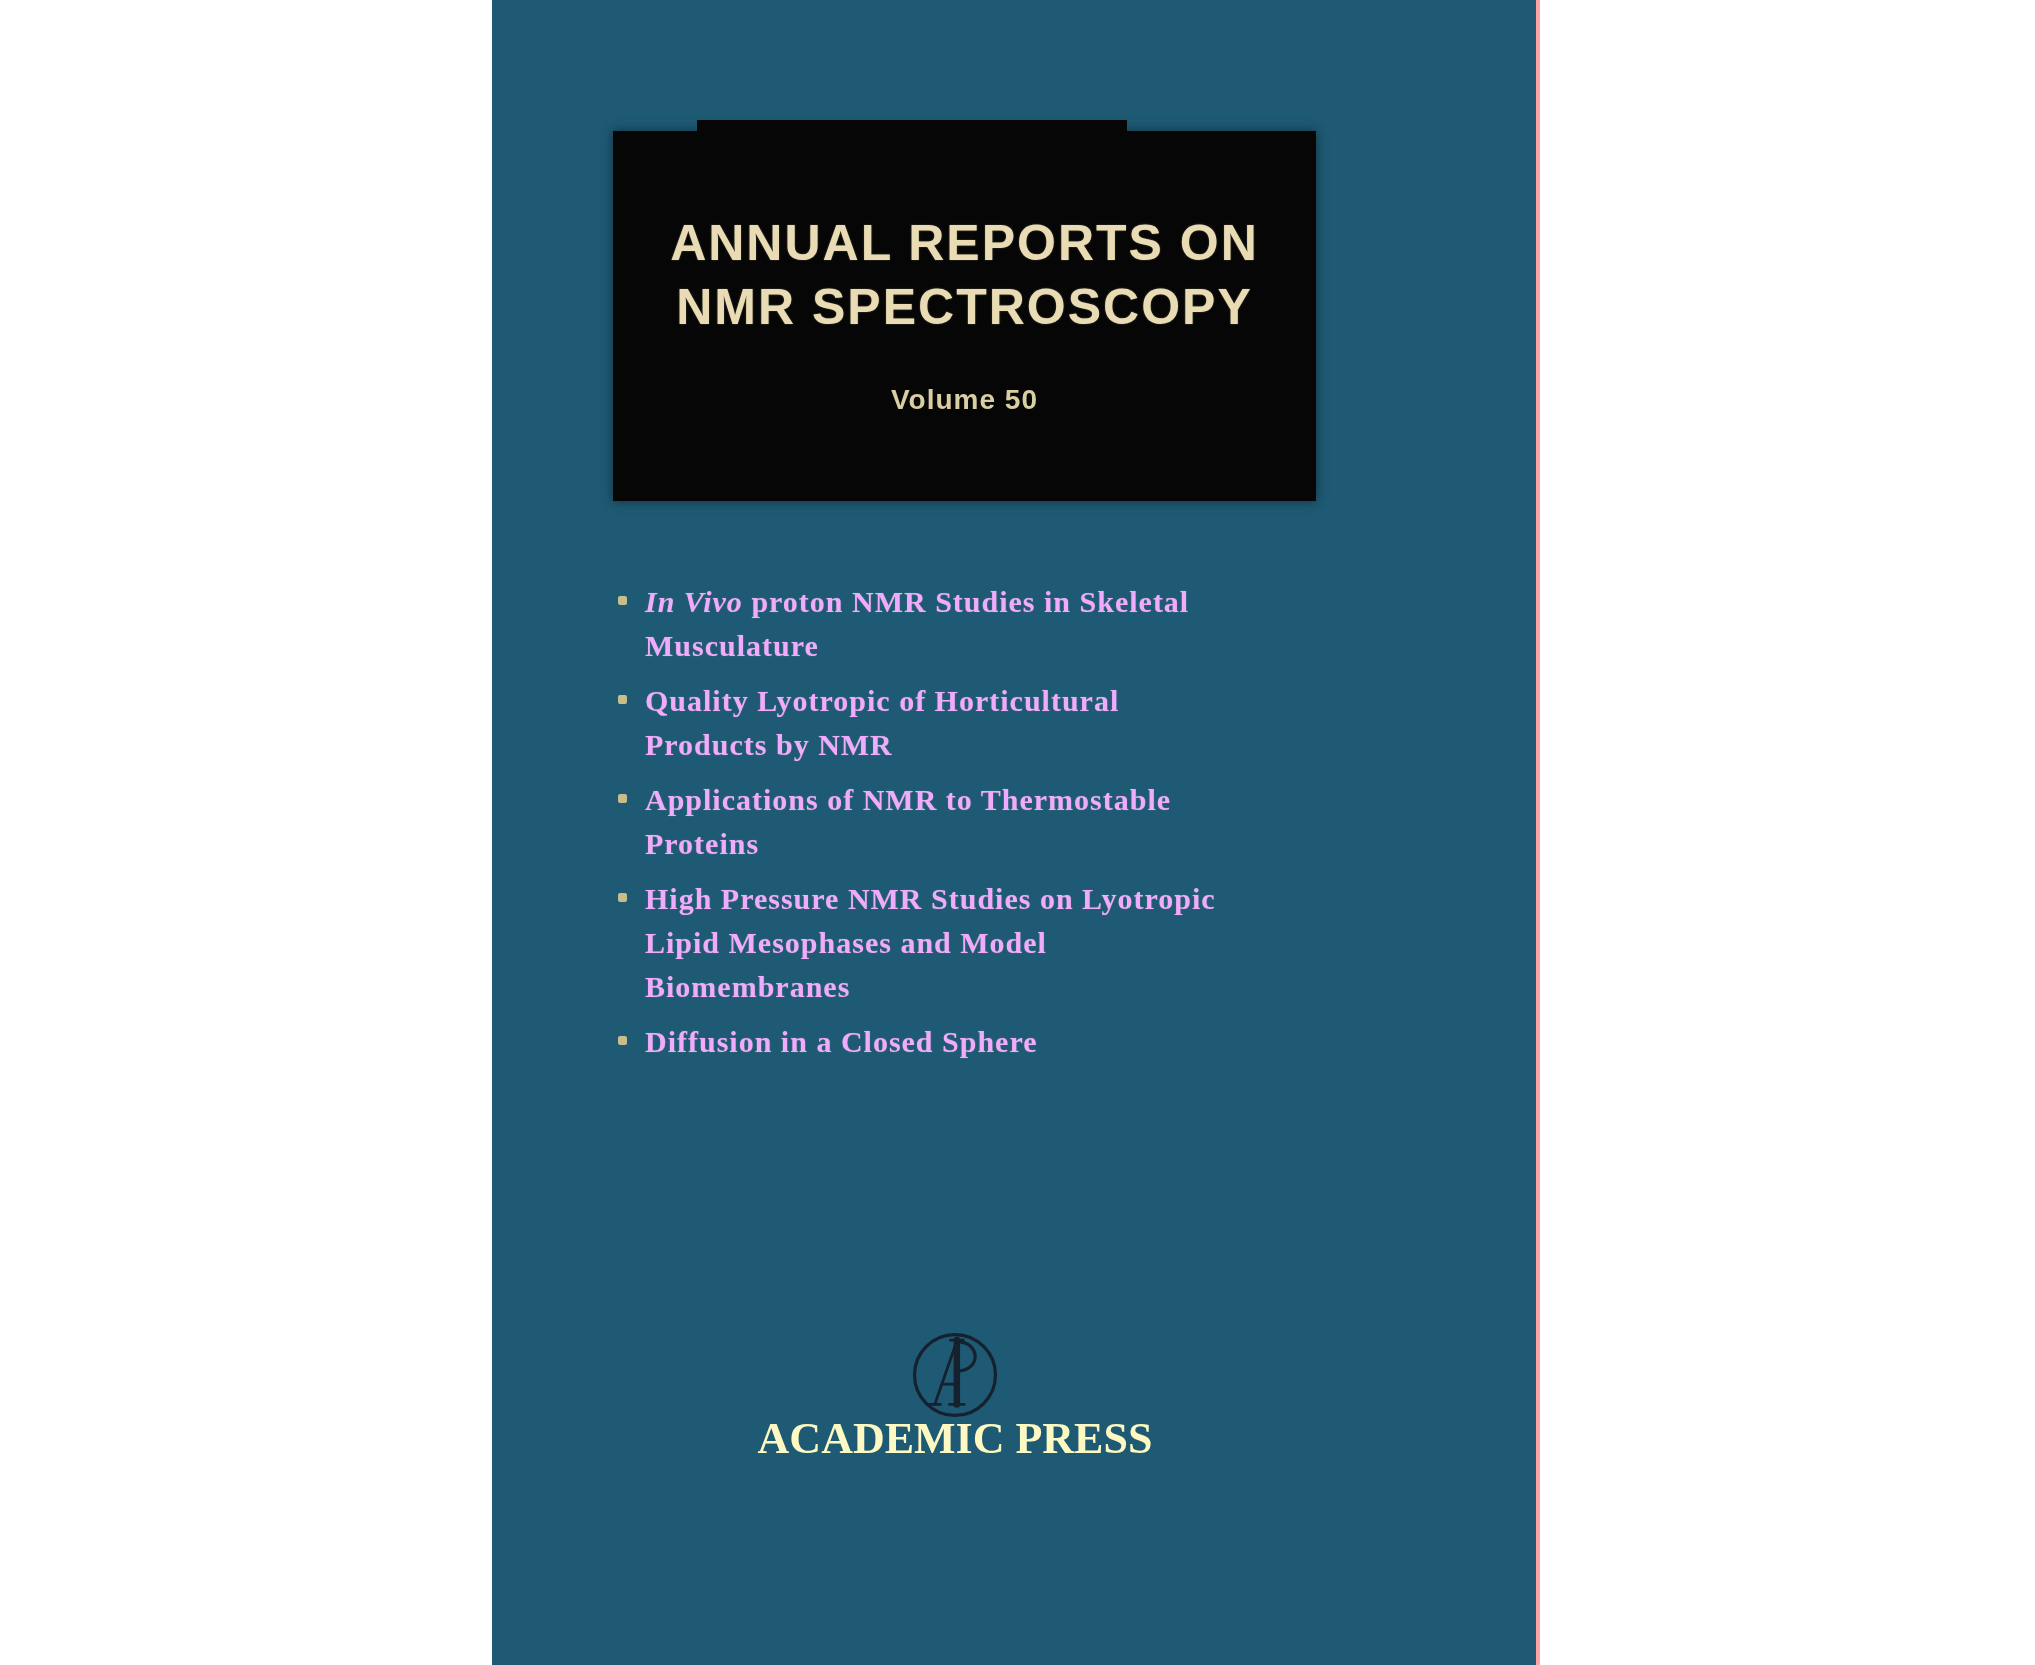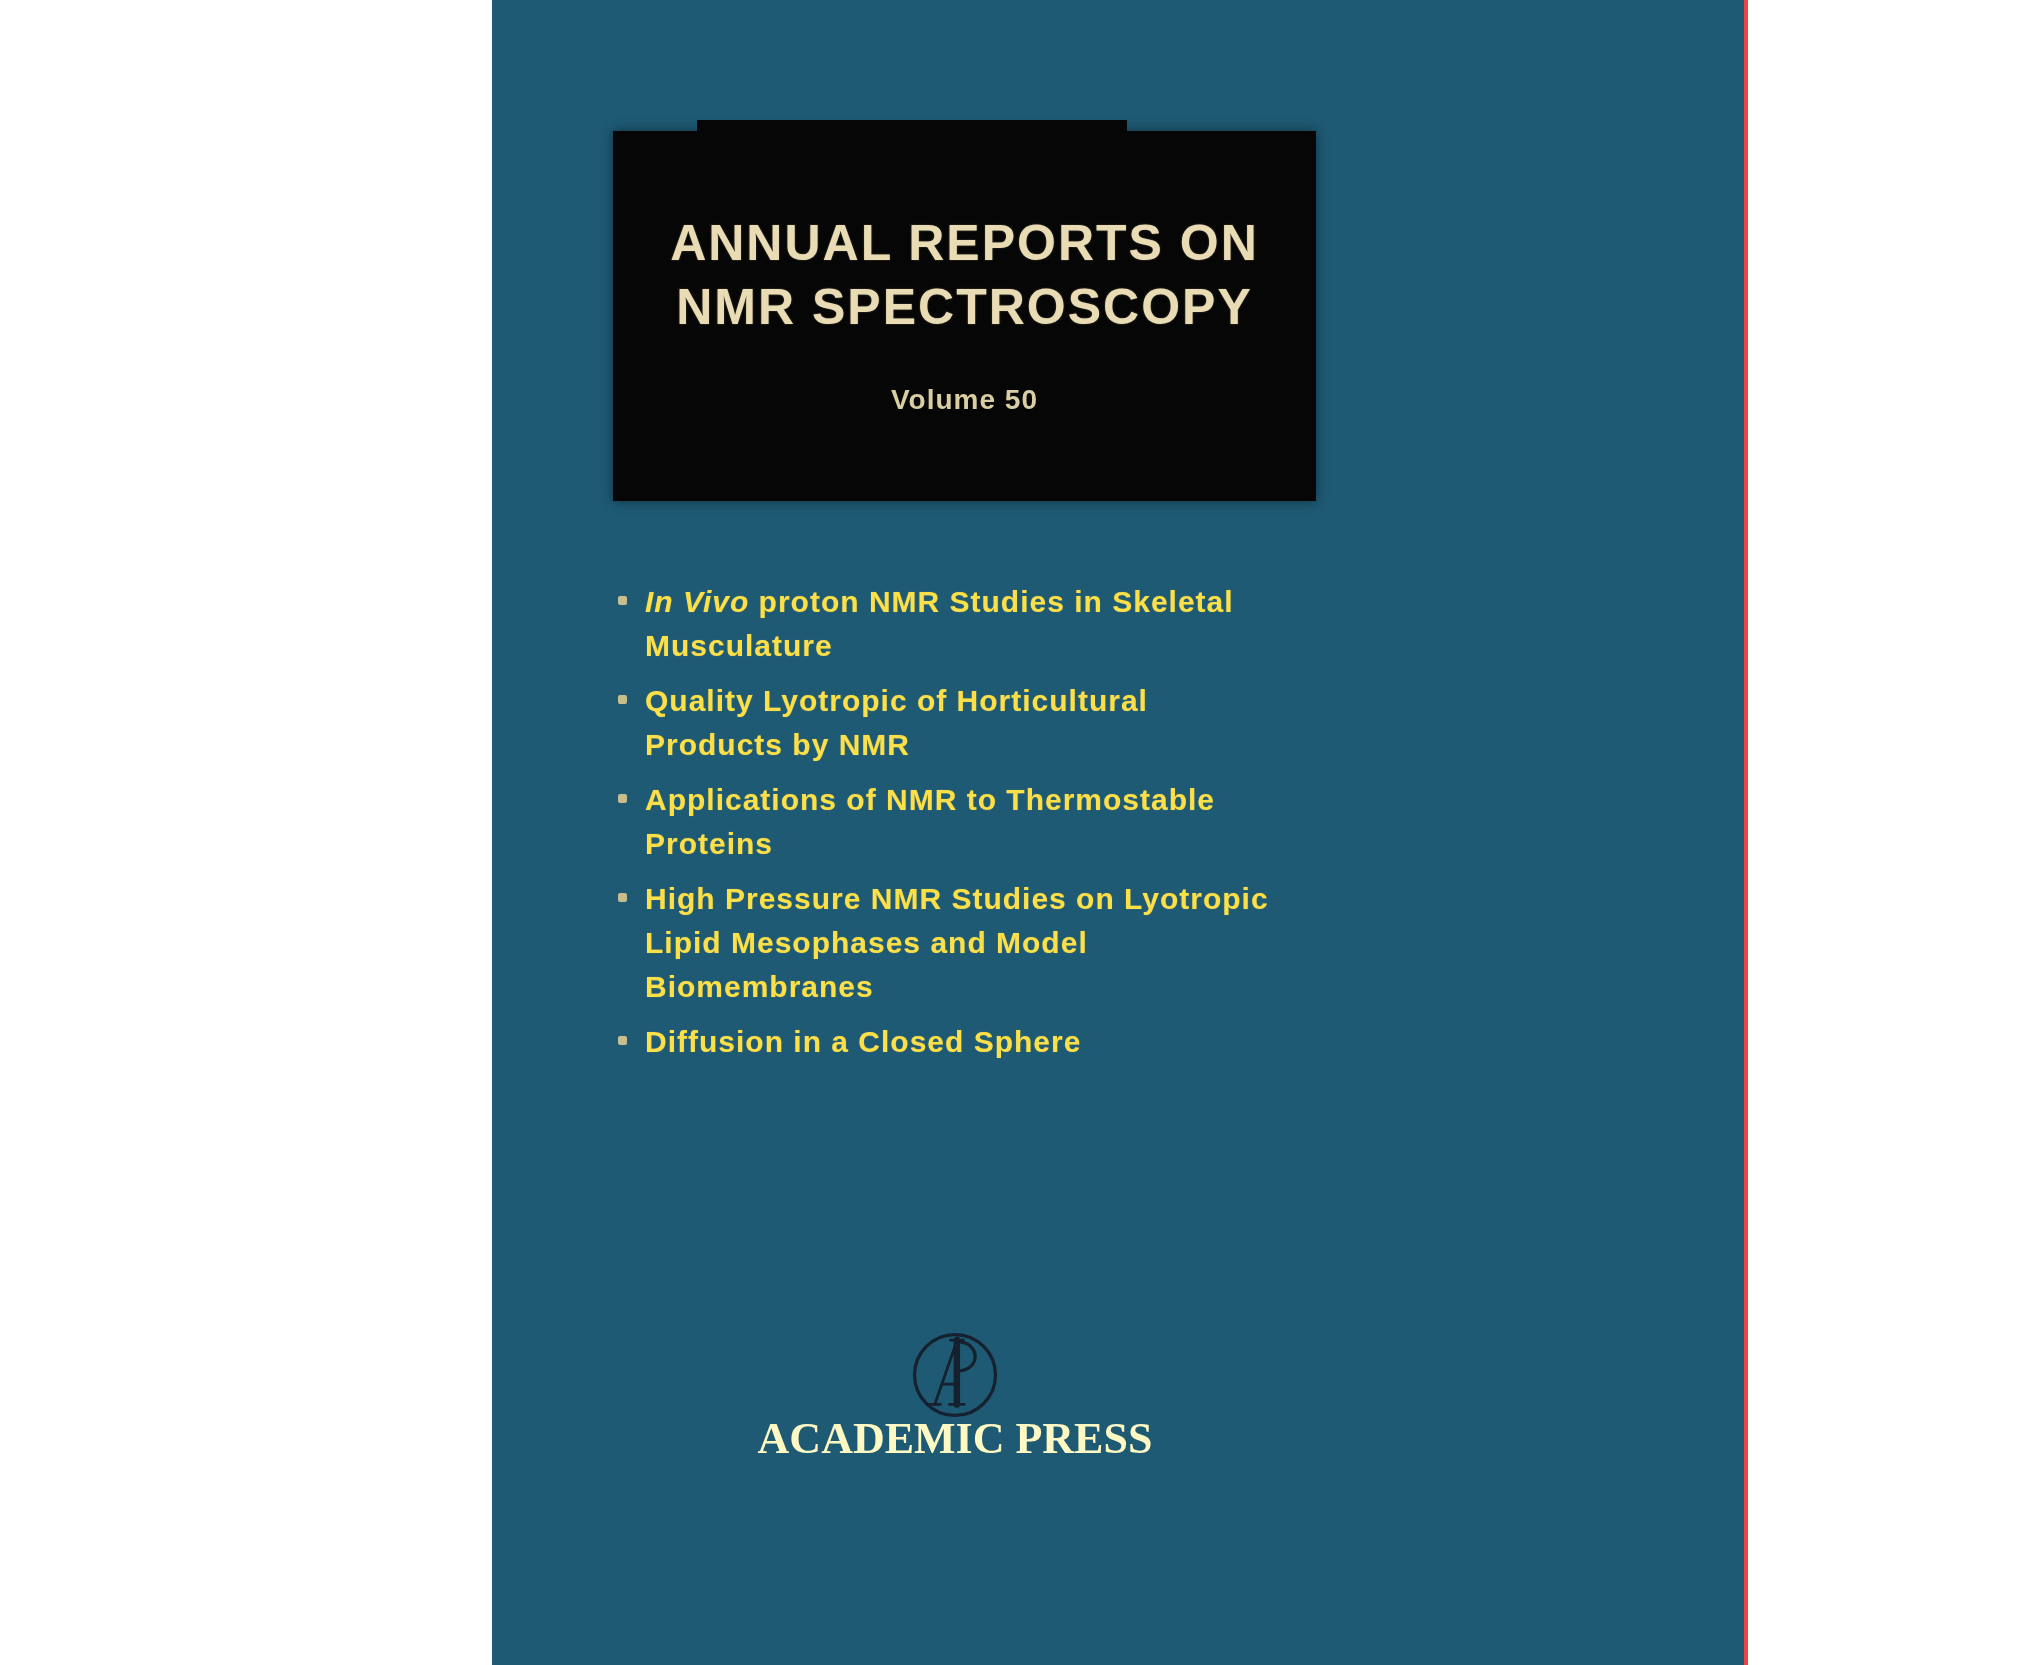--- a/index.html
+++ b/index.html
@@ -13,9 +13,9 @@
   .cover{
     position:absolute;
     left:492px;top:0;
-    width:1256px;height:1665px;
+    width:1048px;height:1665px;
     background:#1e5a73;
-    border-right:4px solid #ef4444;
+    border-right:4px solid #fca5a5;
     box-sizing:border-box;
   }
   .title-box{

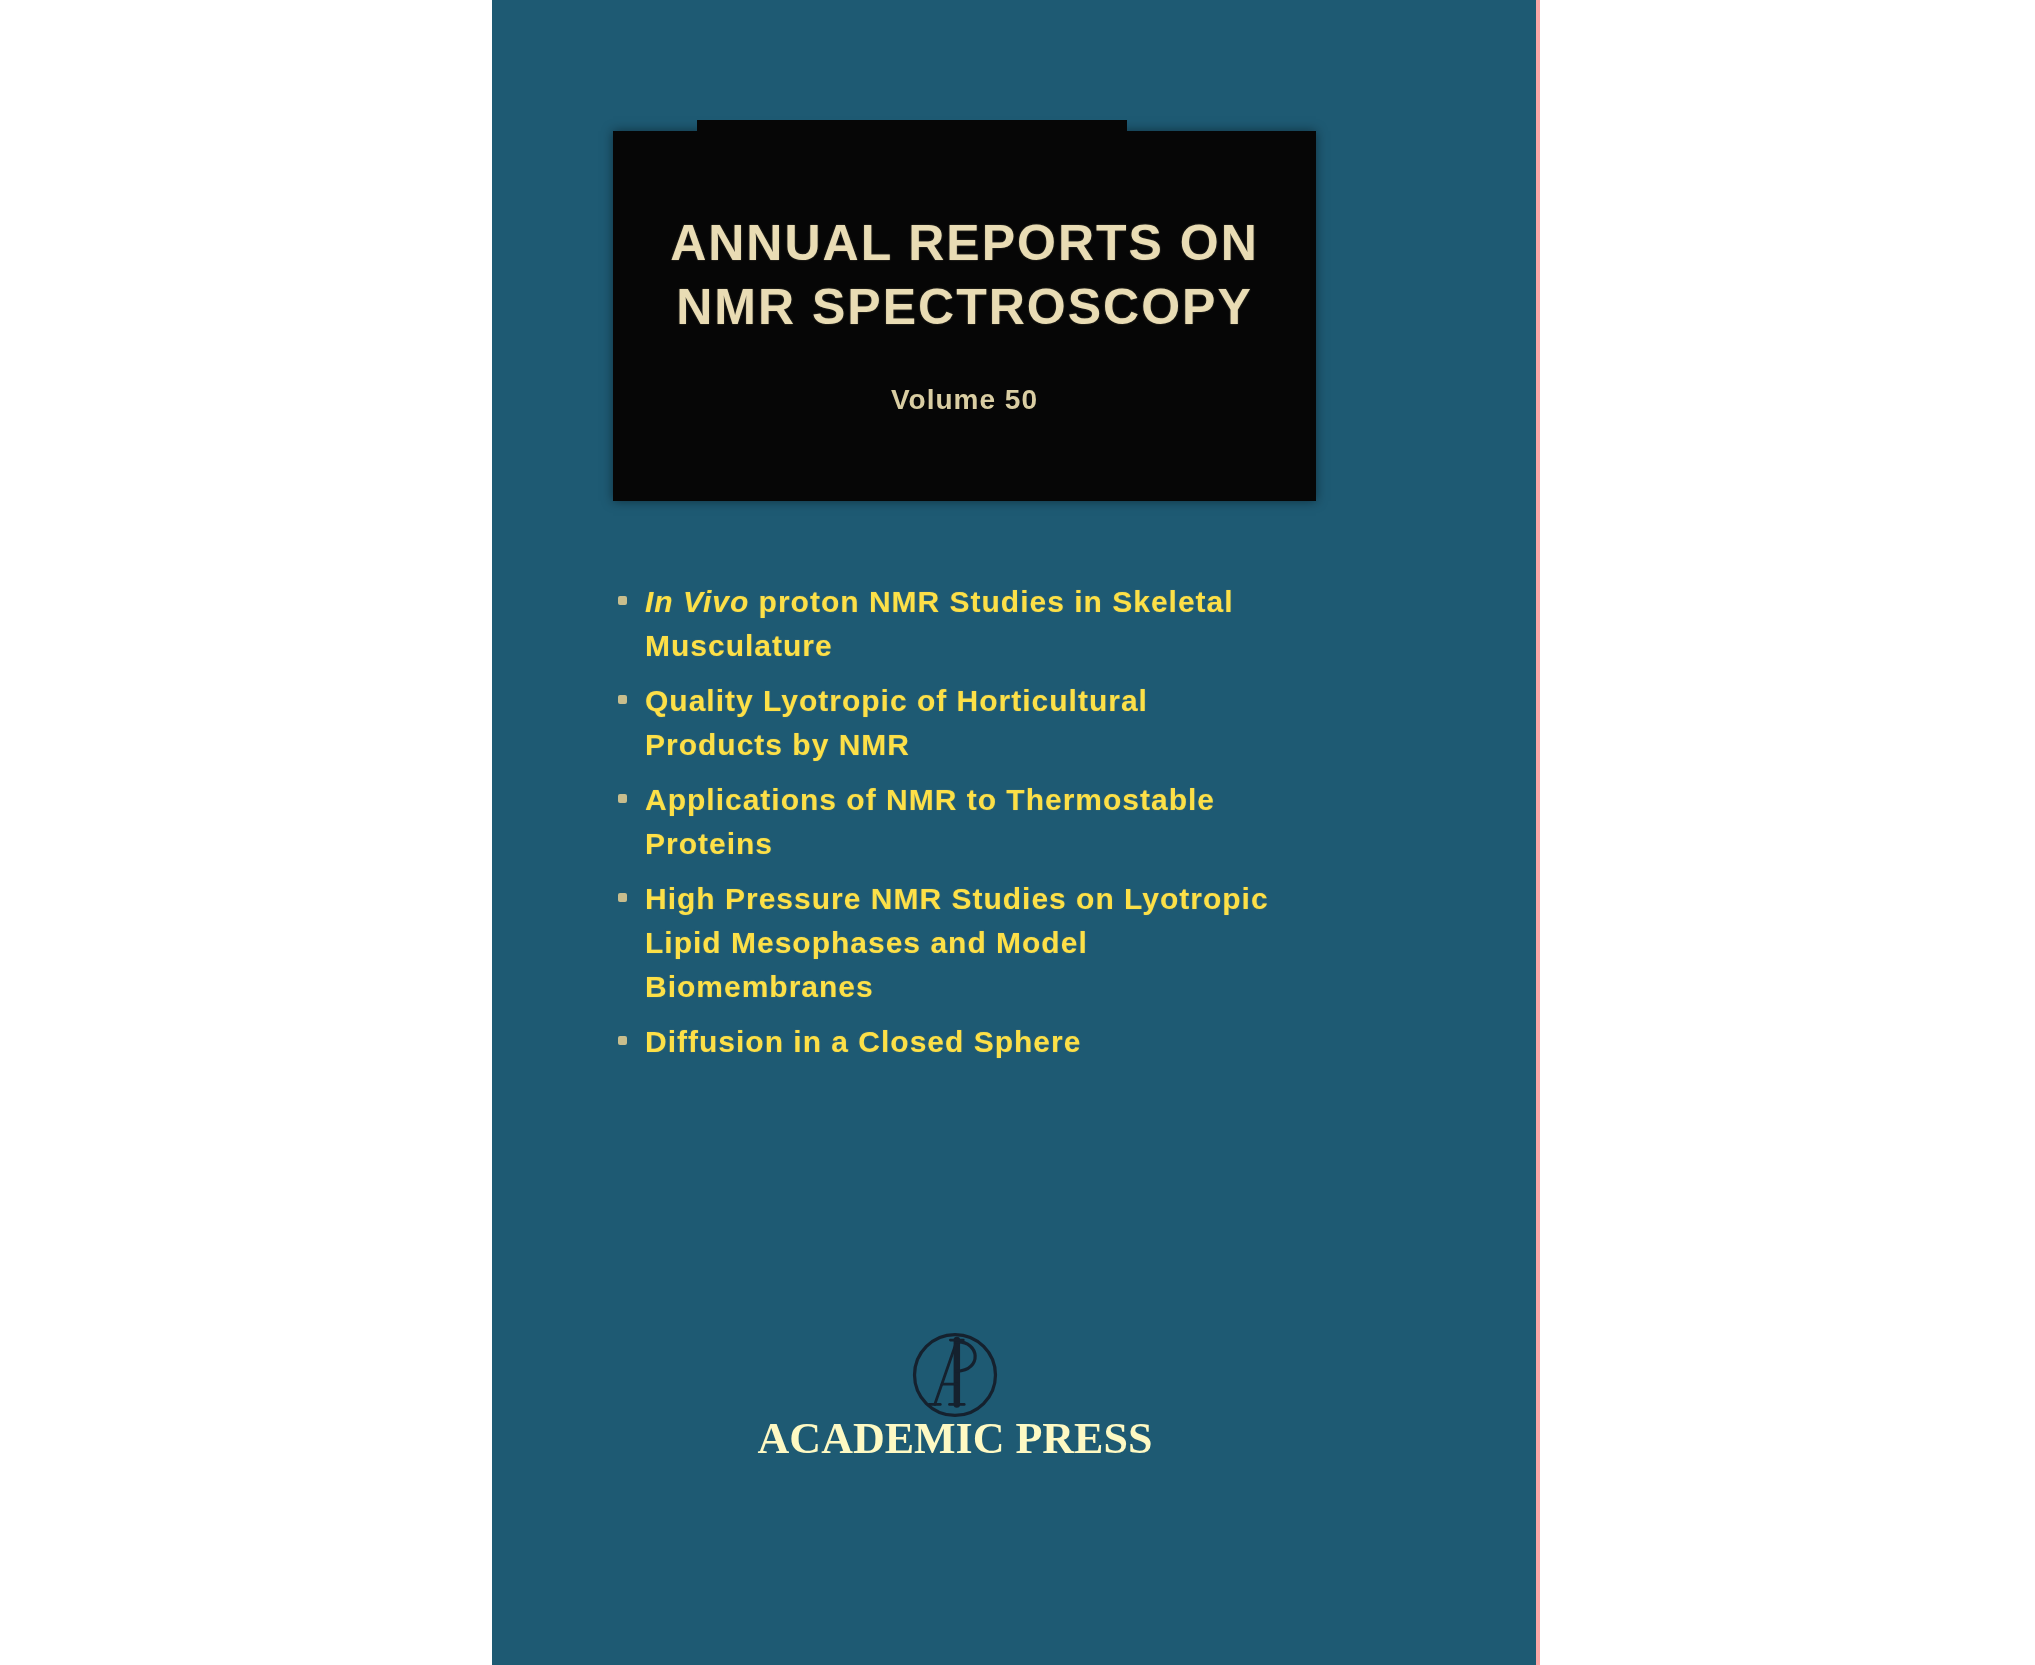--- a/index.html
+++ b/index.html
@@ -75,9 +75,10 @@
     font-weight:bold;
     letter-spacing:1px;
     line-height:44px;
-    color:#fde047;
+    color:#f0abfc;
     white-space:pre-line;
     text-shadow:0 0 2px rgba(200,189,141,0.25);
+    font-family:Liberation Serif, serif;
   }
   .toc-text .ital{font-style:italic;}
   .ap-logo{

